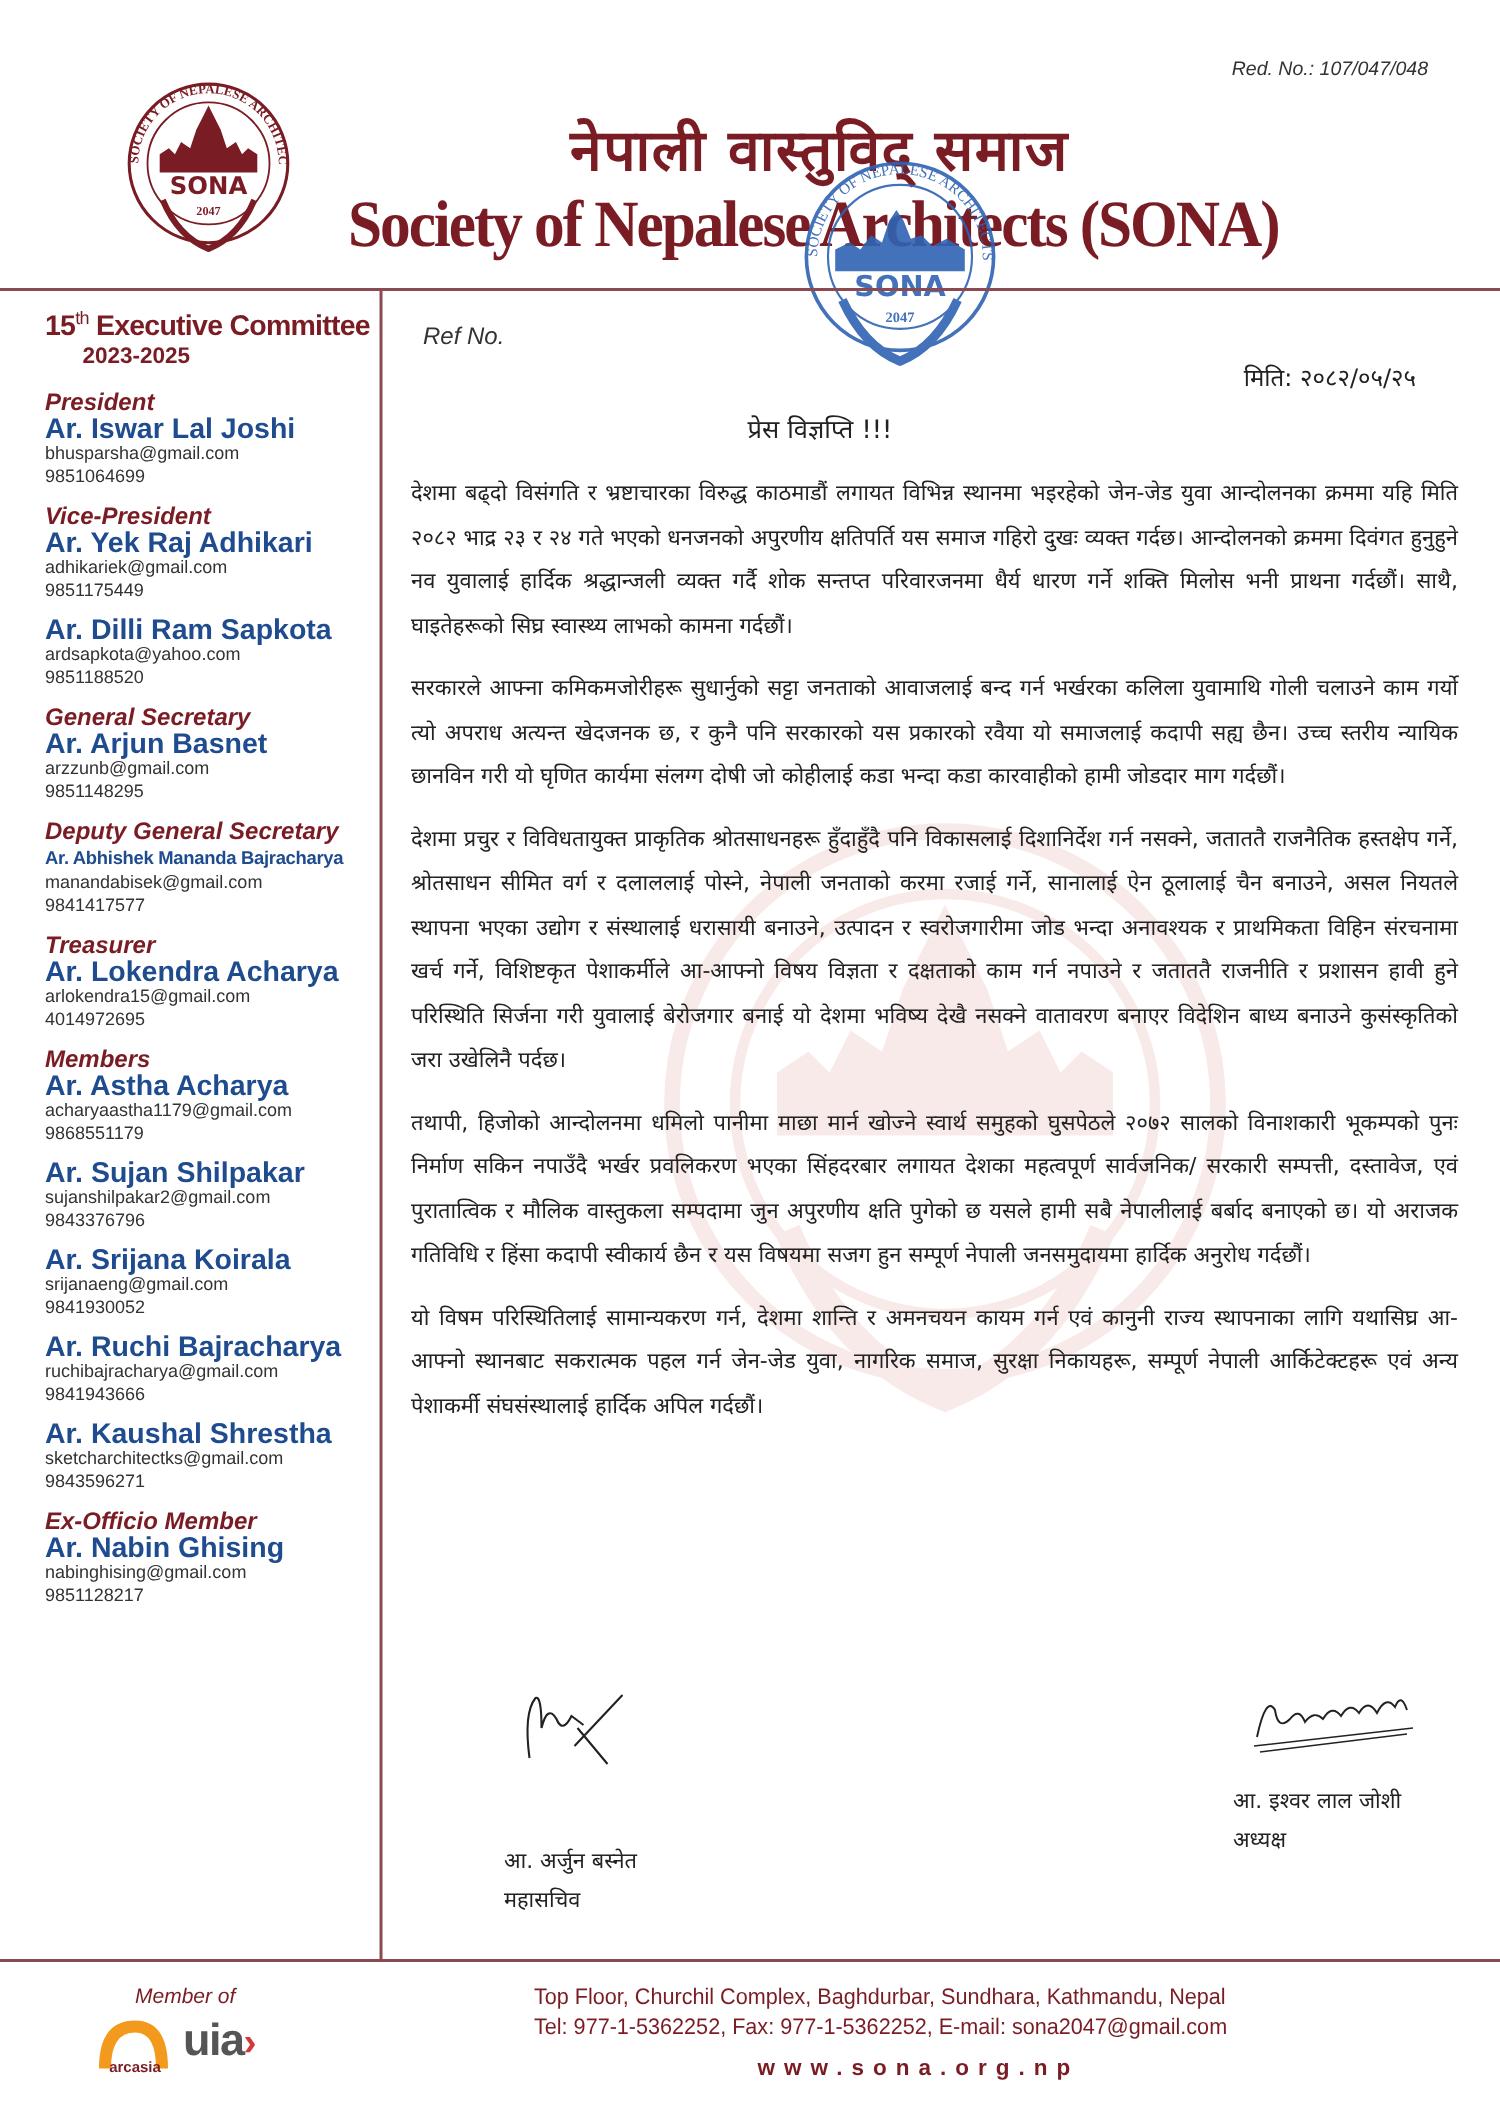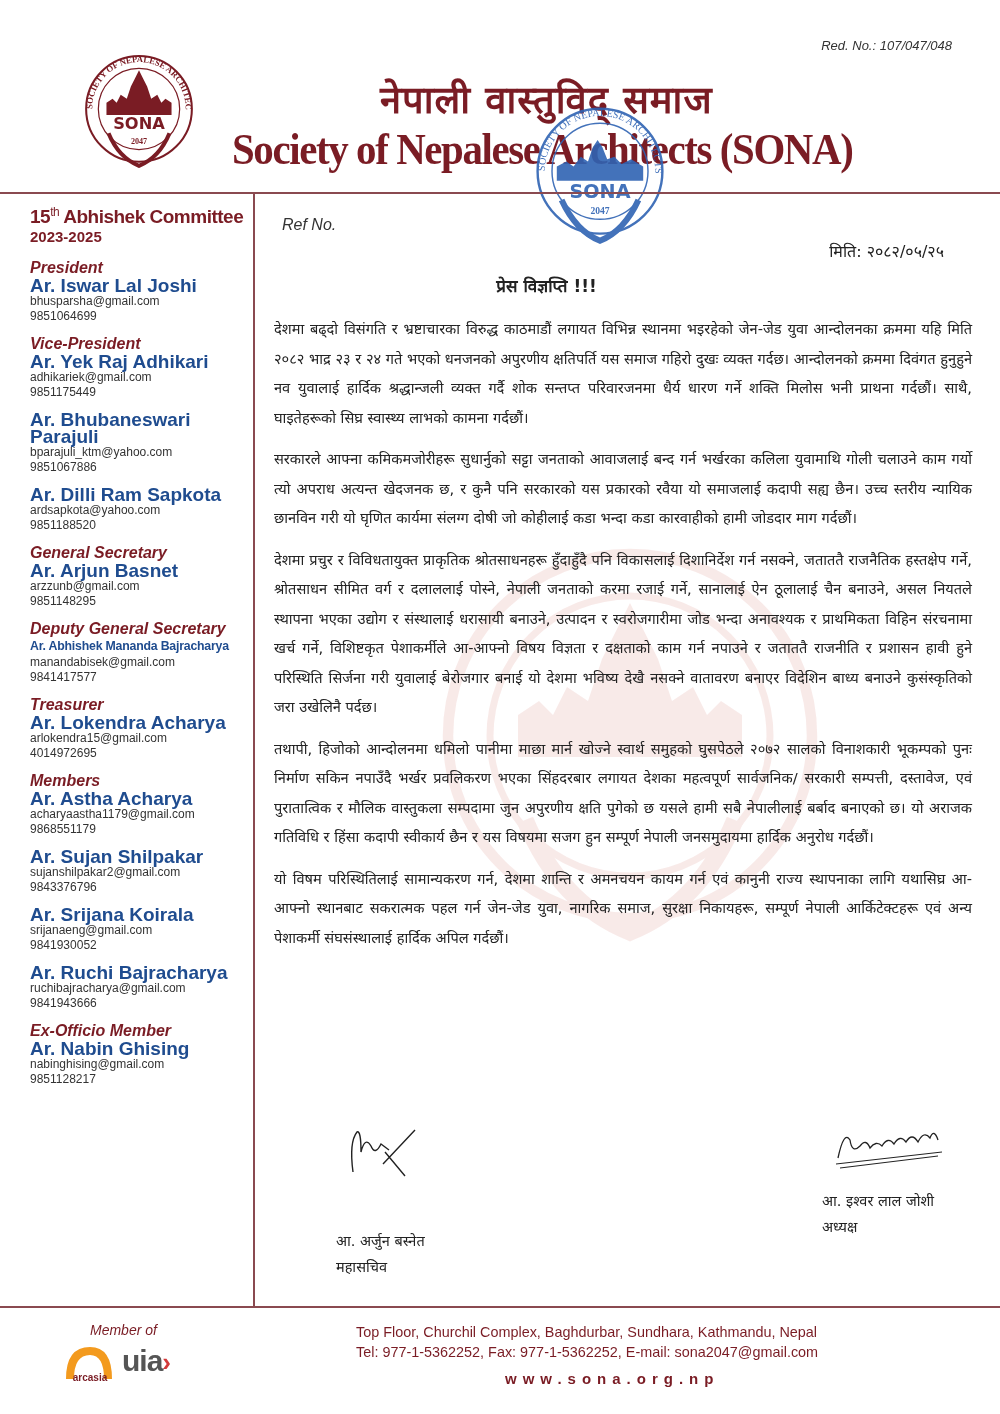--- a/index.html
+++ b/index.html
@@ -82,7 +82,7 @@
 </svg>
 
 <div class="sidebar">
-  <div class="cm-title"><span>15</span><sup>th</sup><span> Abhishek Committee</span></div>
+  <div class="cm-title"><span>15</span><sup>th</sup><span> Executive Committee</span></div>
   <div class="cm-years">2023-2025</div>
   <div id="groups">
       <div class="role">President</div>

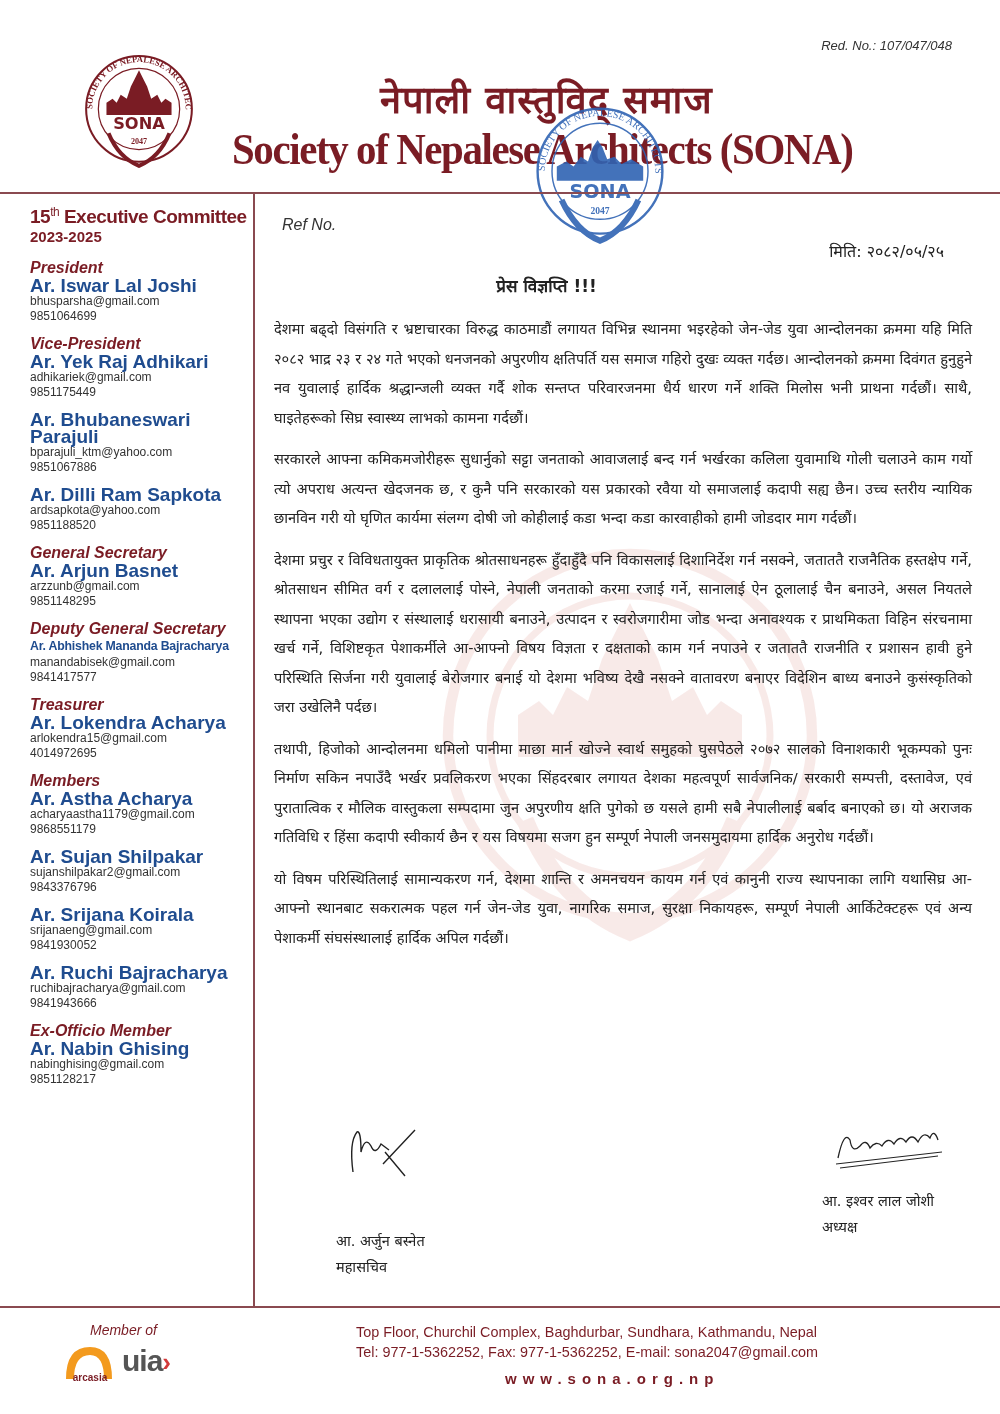--- a/index.html
+++ b/index.html
@@ -15,7 +15,7 @@
   .sidebar{position:absolute;left:30px;top:205px;width:222px;}
   .cm-title{font-size:19px;font-weight:bold;color:#7a1c24;letter-spacing:-0.5px;}
   .cm-title sup{font-size:12px;font-weight:normal;vertical-align:super;}
-  .cm-years{font-size:15px;font-weight:bold;color:#7a1c24;margin-bottom:14px;}
+  .cm-years{font-size:15px;font-weight:bold;color:#7a1c24;margin-bottom:14px;margin-left:25px;}
   .role{font-size:16px;font-weight:bold;font-style:italic;color:#7a1c24;line-height:18px;}
   .mname{font-size:19px;font-weight:bold;color:#1f4c8f;line-height:17px;}
   .mname.narrow{font-size:12.3px;letter-spacing:-0.2px;}

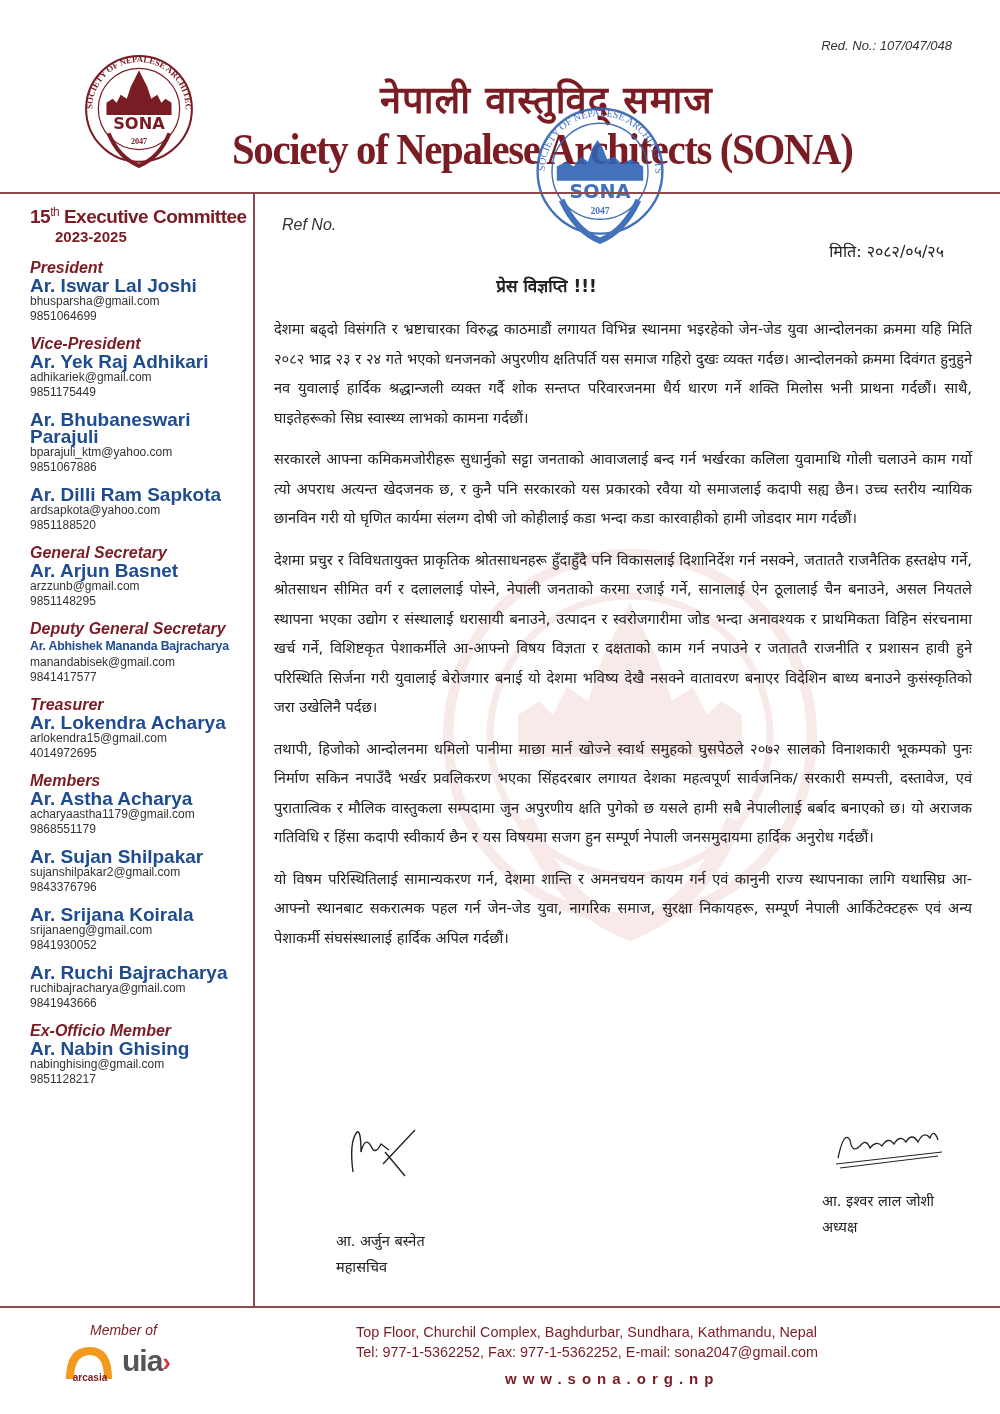--- a/index.html
+++ b/index.html
@@ -23,7 +23,7 @@
   .member{margin-bottom:11px;}
   .refno{position:absolute;left:282px;top:216px;font-size:16px;font-style:italic;color:#333;}
   .date{position:absolute;right:56px;top:240px;font-family:"DejaVu Sans",sans-serif;font-size:16px;color:#222;}
-  .heading{position:absolute;left:0;width:843px;top:274px;text-align:center;font-family:"DejaVu Sans",sans-serif;font-weight:bold;font-size:17px;color:#222;padding-left:250px;box-sizing:border-box;}
+  .heading{position:absolute;left:0;width:843px;top:274px;text-align:center;font-family:"DejaVu Sans",sans-serif;font-weight:normal;font-size:17px;color:#222;padding-left:250px;box-sizing:border-box;}
   .body{position:absolute;left:274px;top:314px;width:698px;font-family:"DejaVu Sans",sans-serif;font-size:14.6px;line-height:29.5px;color:#222;text-align:justify;}
   .body p{margin:0 0 12px 0;}
   .watermark{position:absolute;left:420px;top:540px;width:420px;height:420px;opacity:0.10;}

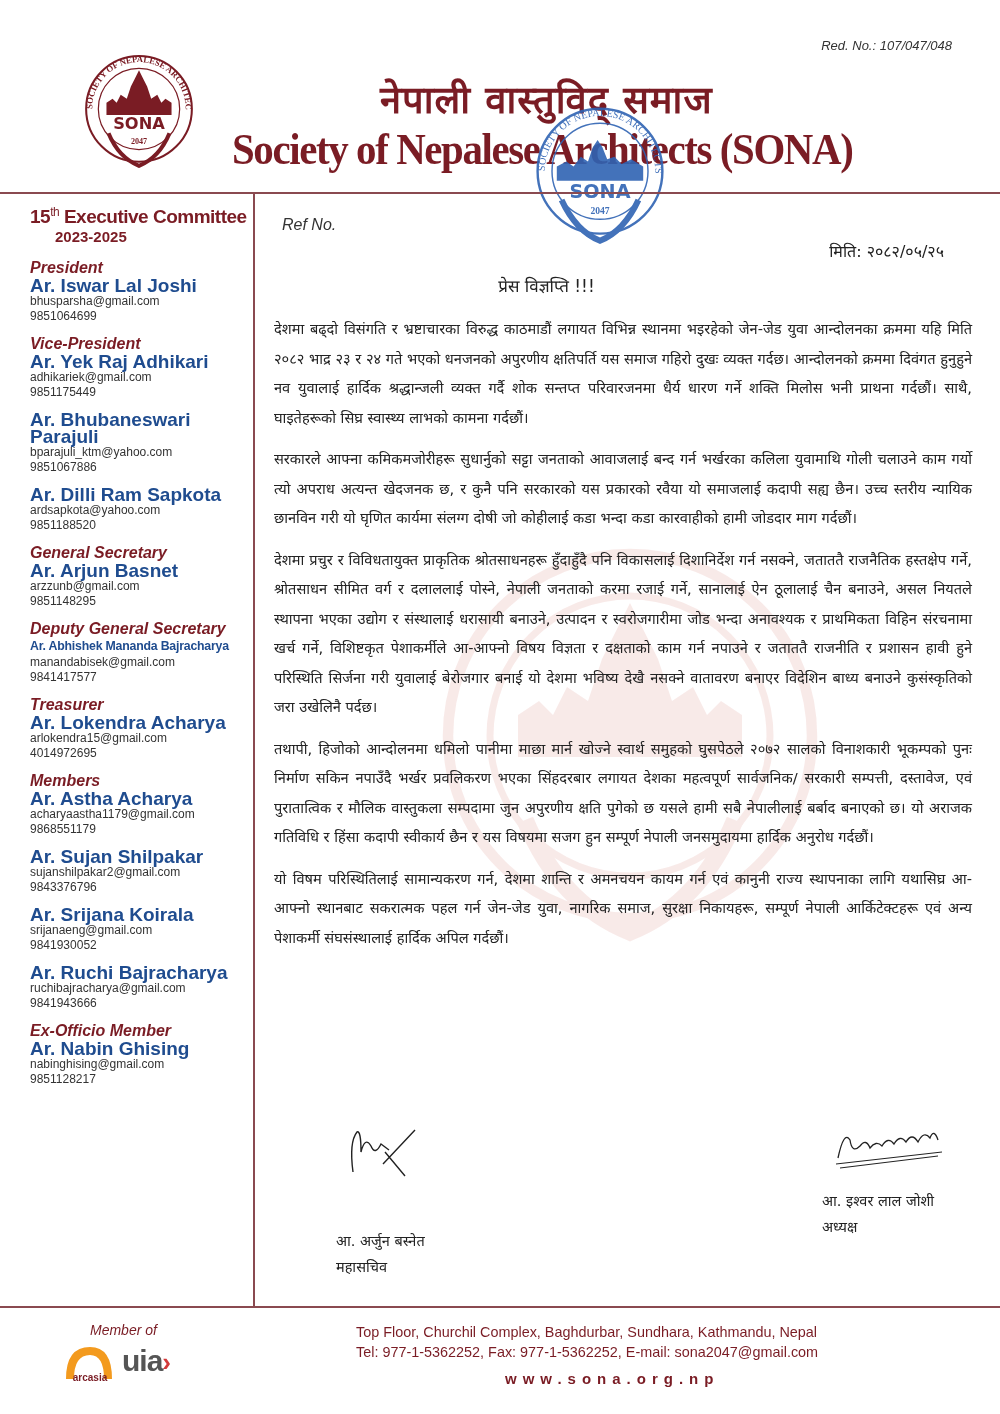--- a/index.html
+++ b/index.html
@@ -98,11 +98,6 @@
         <div class="mphone">9851175449</div>
       </div>
       <div class="member">
-        <div class="mname">Ar. Bhubaneswari Parajuli</div>
-        <div class="memail">bparajuli_ktm@yahoo.com</div>
-        <div class="mphone">9851067886</div>
-      </div>
-      <div class="member">
         <div class="mname">Ar. Dilli Ram Sapkota</div>
         <div class="memail">ardsapkota@yahoo.com</div>
         <div class="mphone">9851188520</div>

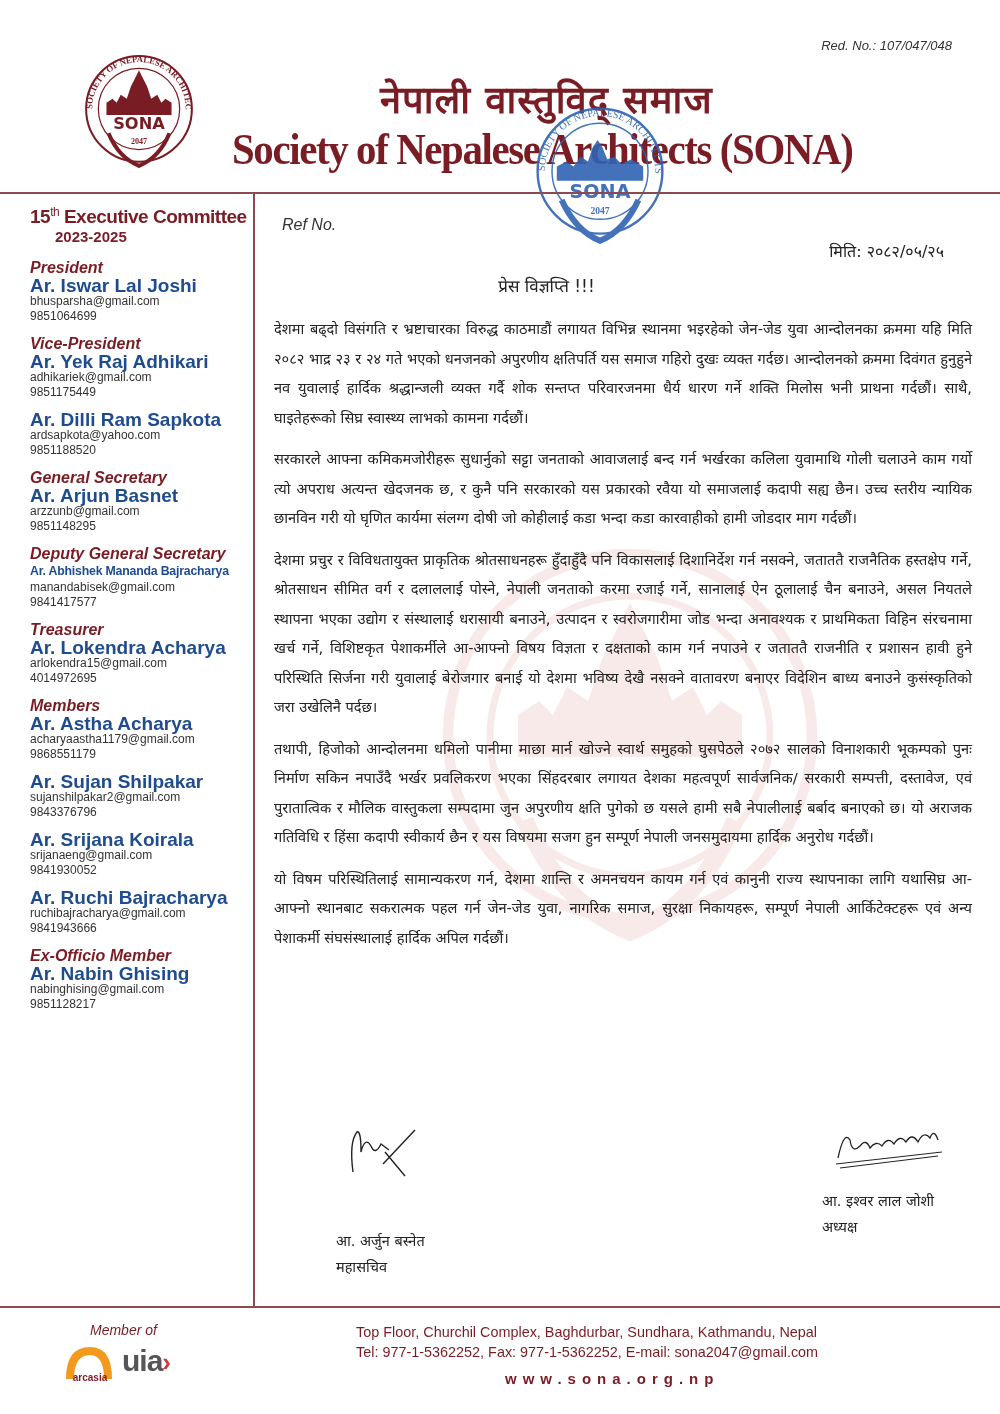--- a/index.html
+++ b/index.html
@@ -141,6 +141,11 @@
         <div class="memail">ruchibajracharya@gmail.com</div>
         <div class="mphone">9841943666</div>
       </div>
+      <div class="member">
+        <div class="mname">Ar. Kaushal Shrestha</div>
+        <div class="memail">sketcharchitectks@gmail.com</div>
+        <div class="mphone">9843596271</div>
+      </div>
       <div class="role">Ex-Officio Member</div>
       <div class="member">
         <div class="mname">Ar. Nabin Ghising</div>

